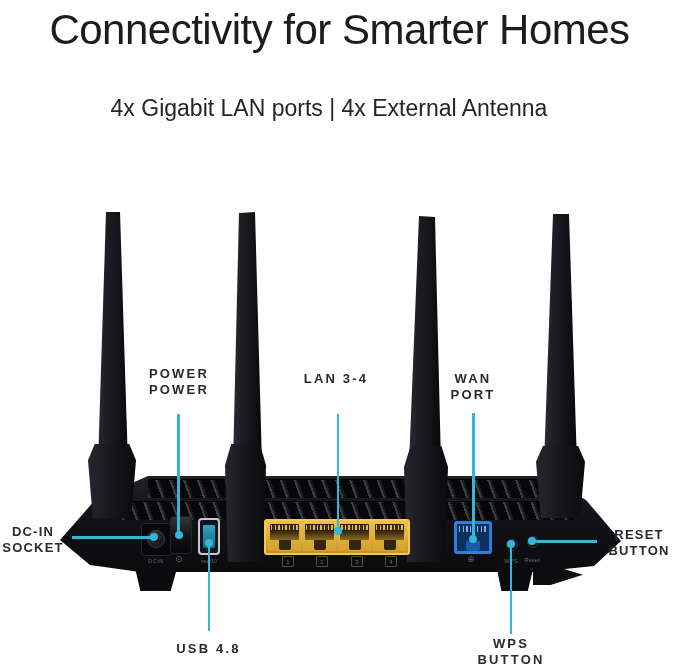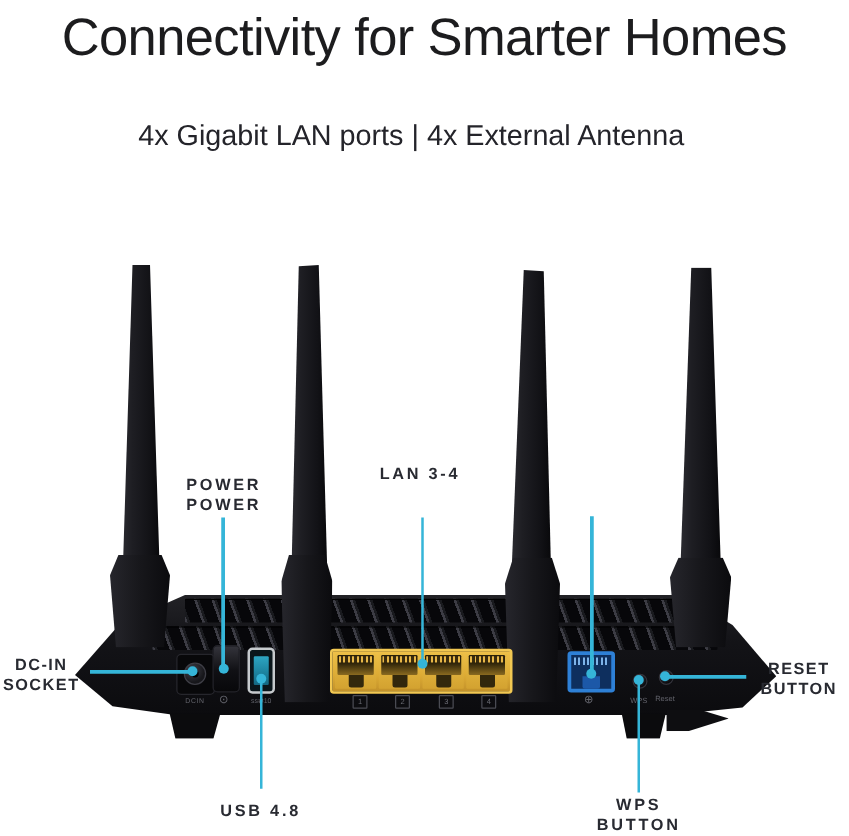--- a/index.html
+++ b/index.html
@@ -192,7 +192,7 @@
   <div class="abs lead-v z6" style="left:509.5px;top:543px;height:91px;"></div>
   <div class="abs lead-dot z6" style="left:506.5px;top:540px;"></div>
 
-  <div class="abs callout z7" style="left:109px;top:380px;width:140px;">
+  <div class="abs callout z7" style="left:109px;top:366px;width:140px;">
     <div>POWER</div>
     <div>POWER</div>
   </div>

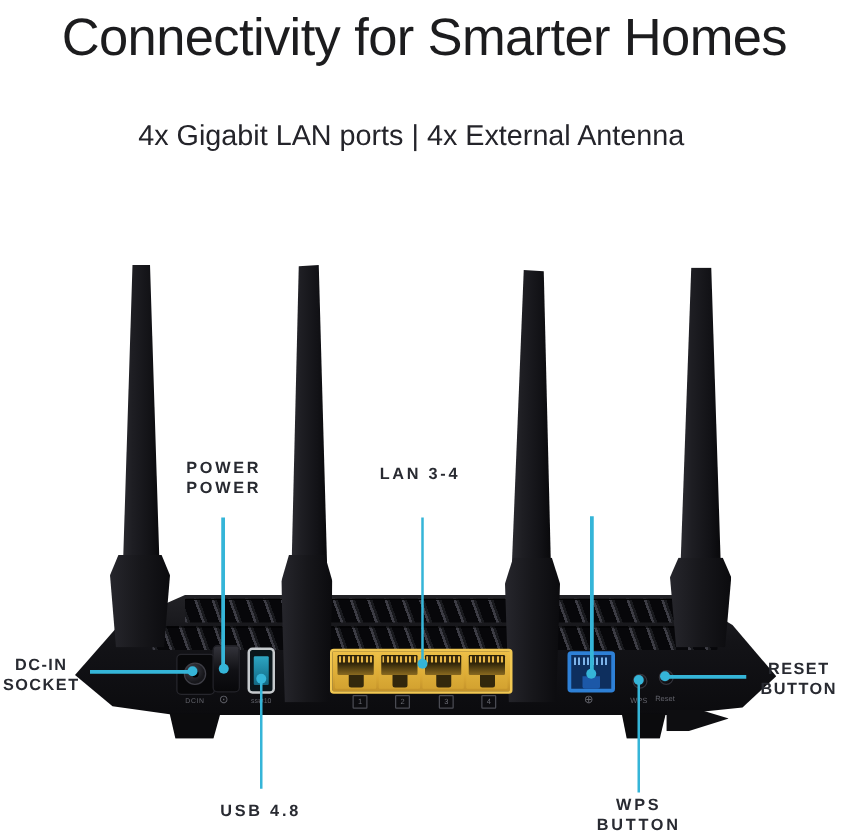--- a/index.html
+++ b/index.html
@@ -199,6 +199,10 @@
   <div class="abs callout z7" style="left:266px;top:371px;width:140px;">
     <div>LAN 3-4</div>
   </div>
+  <div class="abs callout z7" style="left:405px;top:371px;width:136px;">
+    <div>WAN</div>
+    <div>PORT</div>
+  </div>
   <div class="abs callout tight z7" style="left:-2px;top:524px;width:70px;">
     <div>DC-IN</div>
     <div>SOCKET</div>

